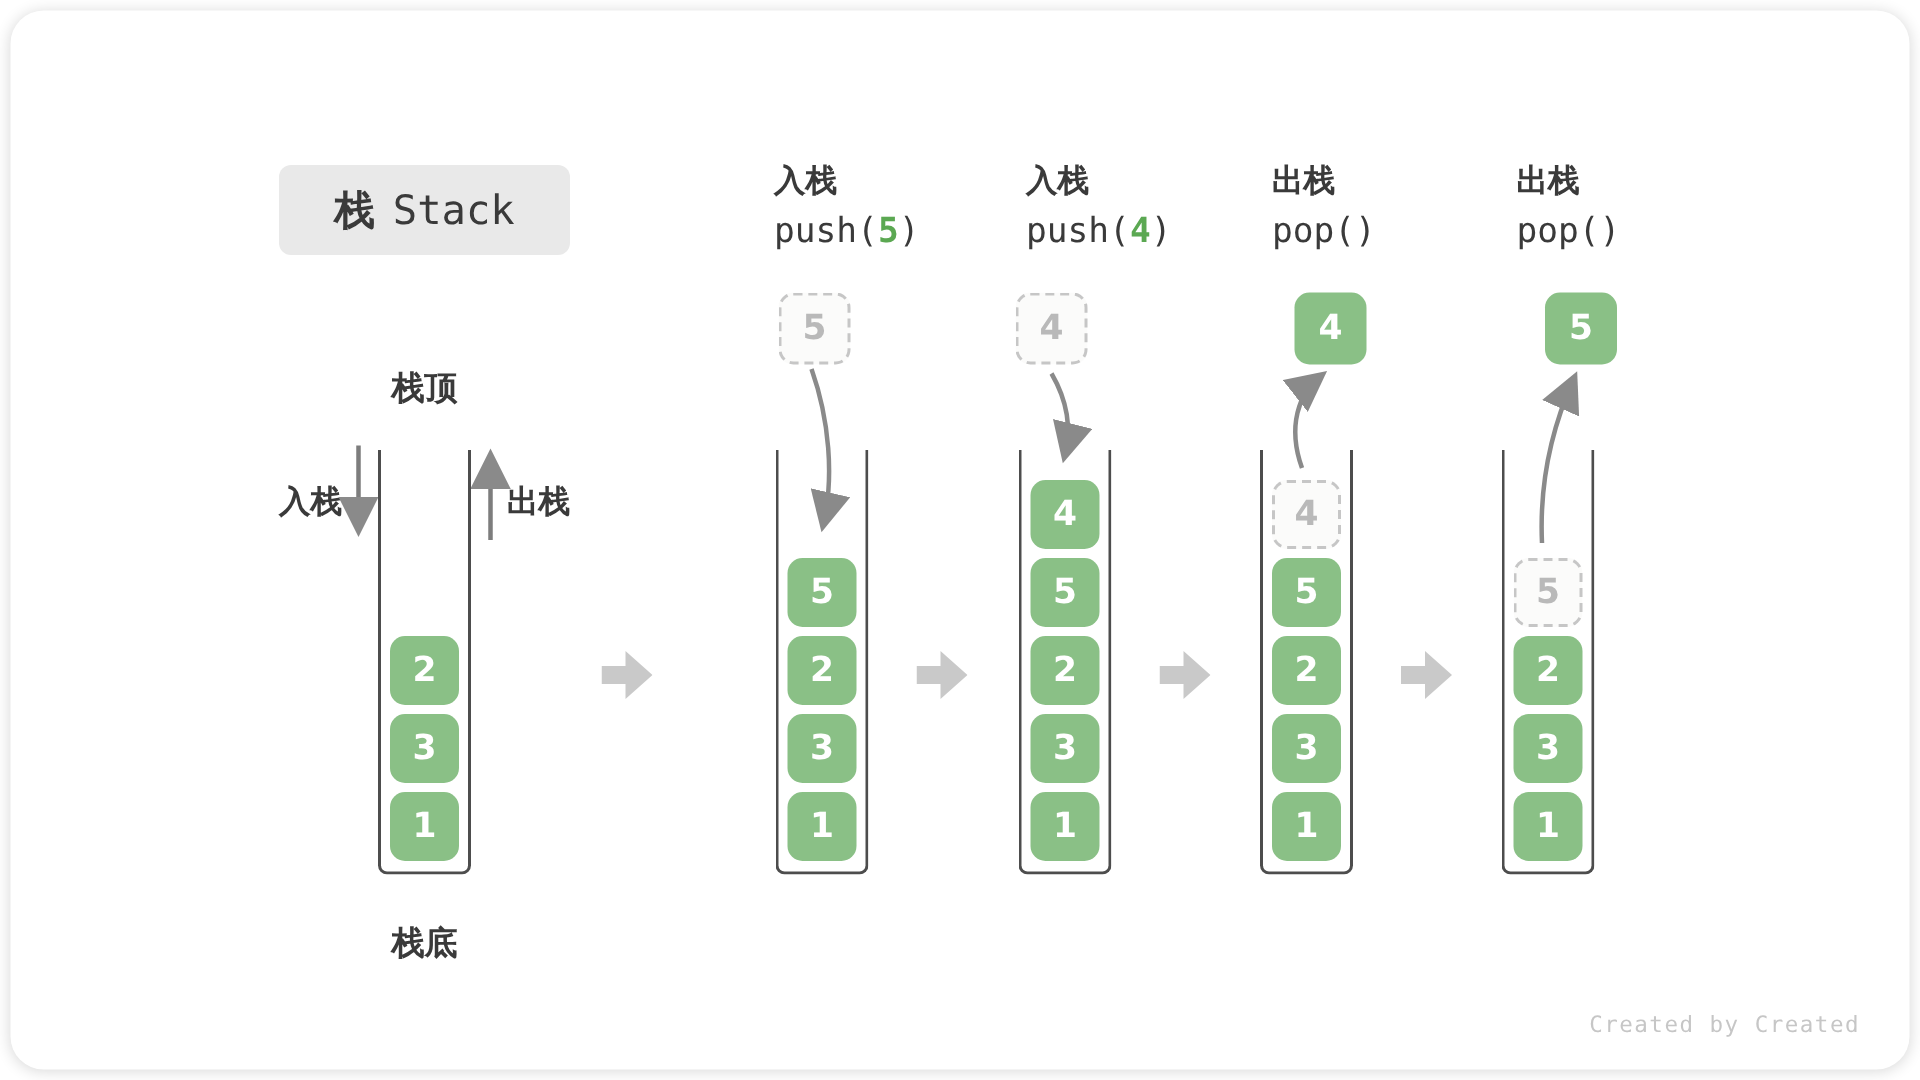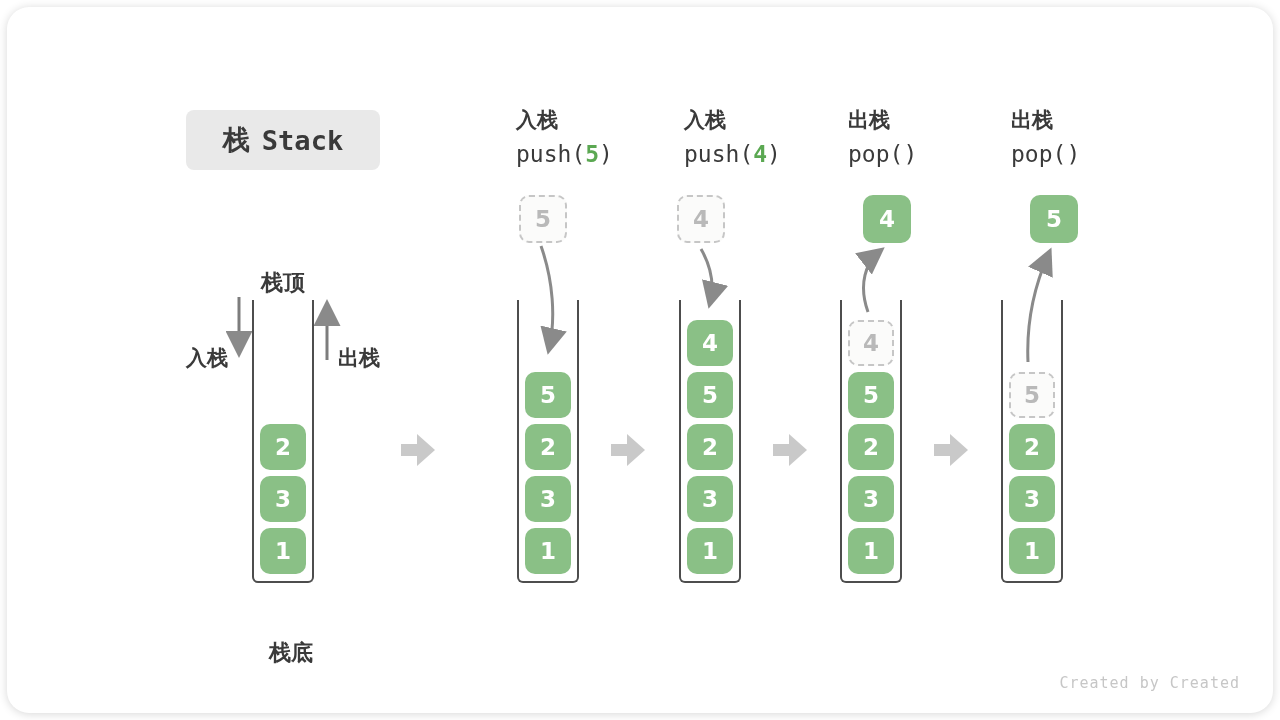--- a/index.html
+++ b/index.html
@@ -25,7 +25,7 @@
     display: flex; align-items: center; justify-content: center;
     color: var(--text-dark); font-size: 27px; font-weight: bold;
   }
-  .title-box .en { font-family: "DejaVu Sans Mono", "Liberation Mono", monospace; margin-left: 12px; font-weight: bold; }
+  .title-box .en { font-family: "DejaVu Sans Mono", "Liberation Mono", monospace; margin-left: 12px; font-weight: normal; }
 
   
   .zh-label { position: absolute; color: var(--text-dark); font-weight: bold; font-size: 22px; white-space: nowrap; margin-top: 24px; }

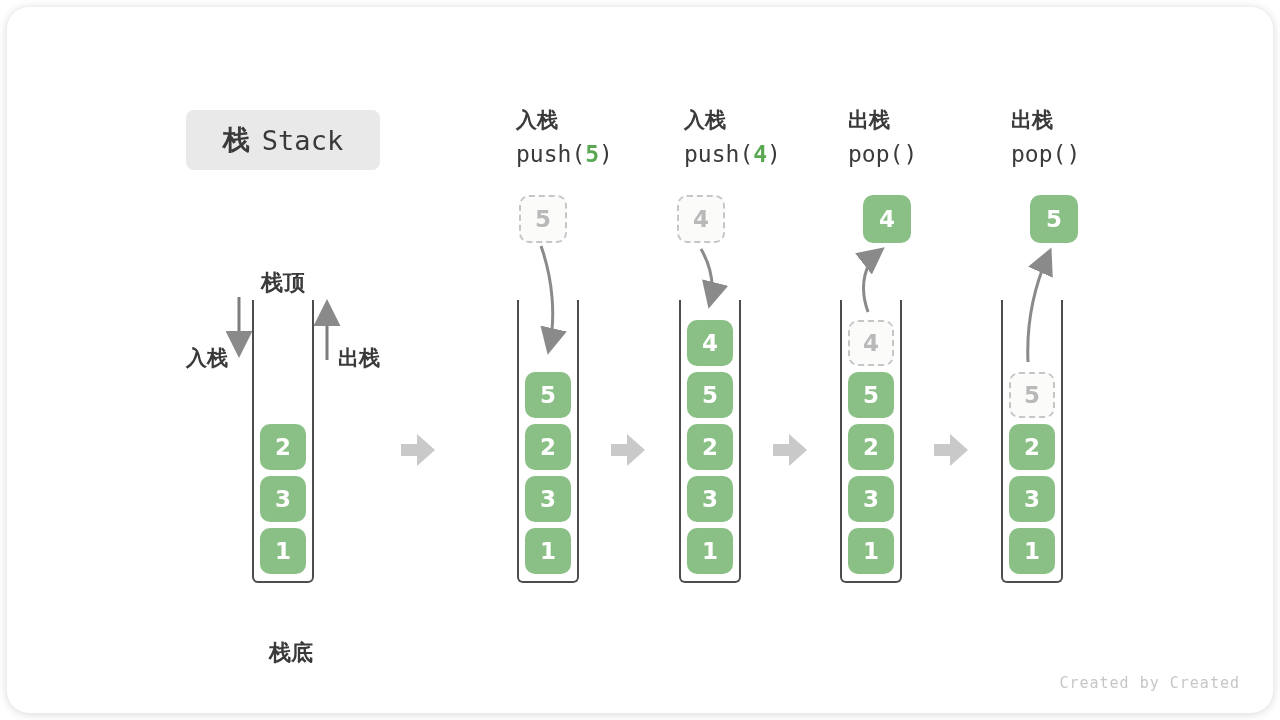--- a/index.html
+++ b/index.html
@@ -28,7 +28,7 @@
   .title-box .en { font-family: "DejaVu Sans Mono", "Liberation Mono", monospace; margin-left: 12px; font-weight: normal; }
 
   
-  .zh-label { position: absolute; color: var(--text-dark); font-weight: bold; font-size: 22px; white-space: nowrap; margin-top: 24px; }
+  .zh-label { position: absolute; color: var(--text-dark); font-weight: bold; font-size: 22px; white-space: nowrap; }
   #label-stack-top    { left: 253px; top: 244px; width: 60px; text-align: center; }
   #label-stack-bottom { left: 253px; top: 614px; width: 60px; text-align: right; }
   #label-push-side    { left: 150px; top: 320px; width: 78px; text-align: right; font-size: 21px; }

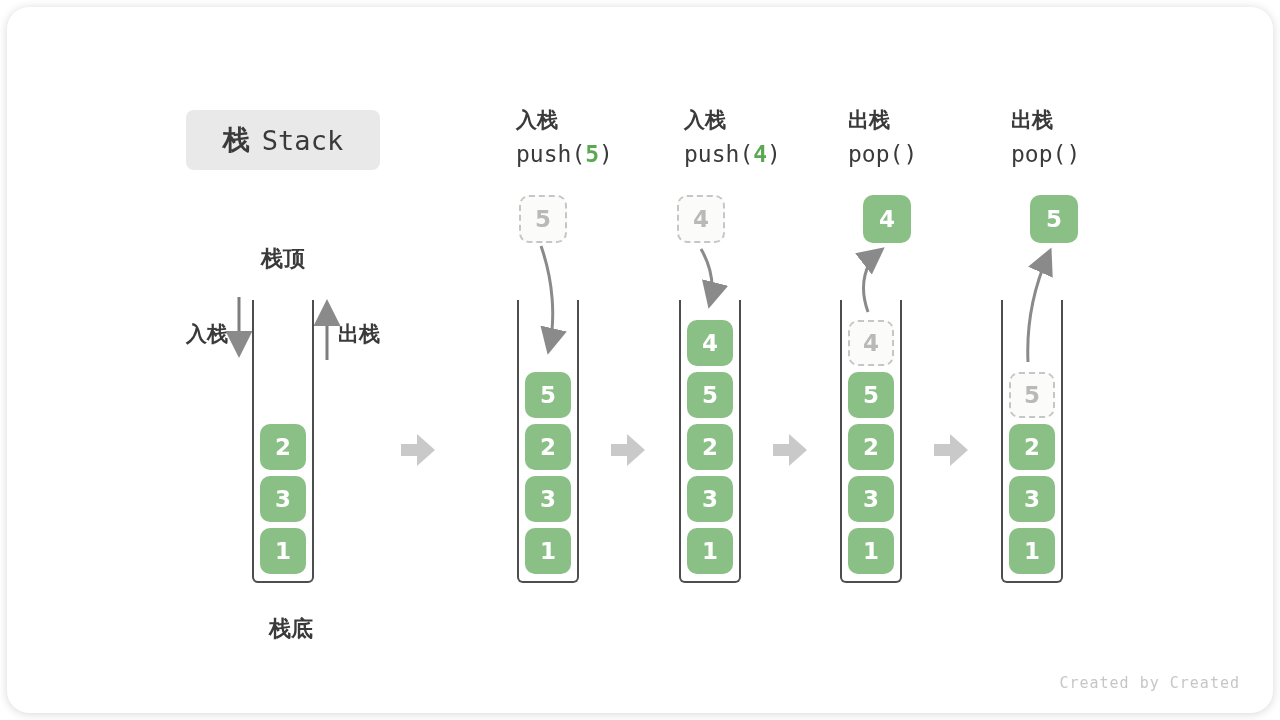--- a/index.html
+++ b/index.html
@@ -30,7 +30,7 @@
   
   .zh-label { position: absolute; color: var(--text-dark); font-weight: bold; font-size: 22px; white-space: nowrap; }
   #label-stack-top    { left: 253px; top: 244px; width: 60px; text-align: center; }
-  #label-stack-bottom { left: 253px; top: 614px; width: 60px; text-align: right; }
+  #label-stack-bottom { left: 253px; top: 614px; width: 60px; text-align: center; }
   #label-push-side    { left: 150px; top: 320px; width: 78px; text-align: right; font-size: 21px; }
   #label-pop-side     { left: 338px; top: 320px; width: 78px; text-align: left;  font-size: 21px; }
 

